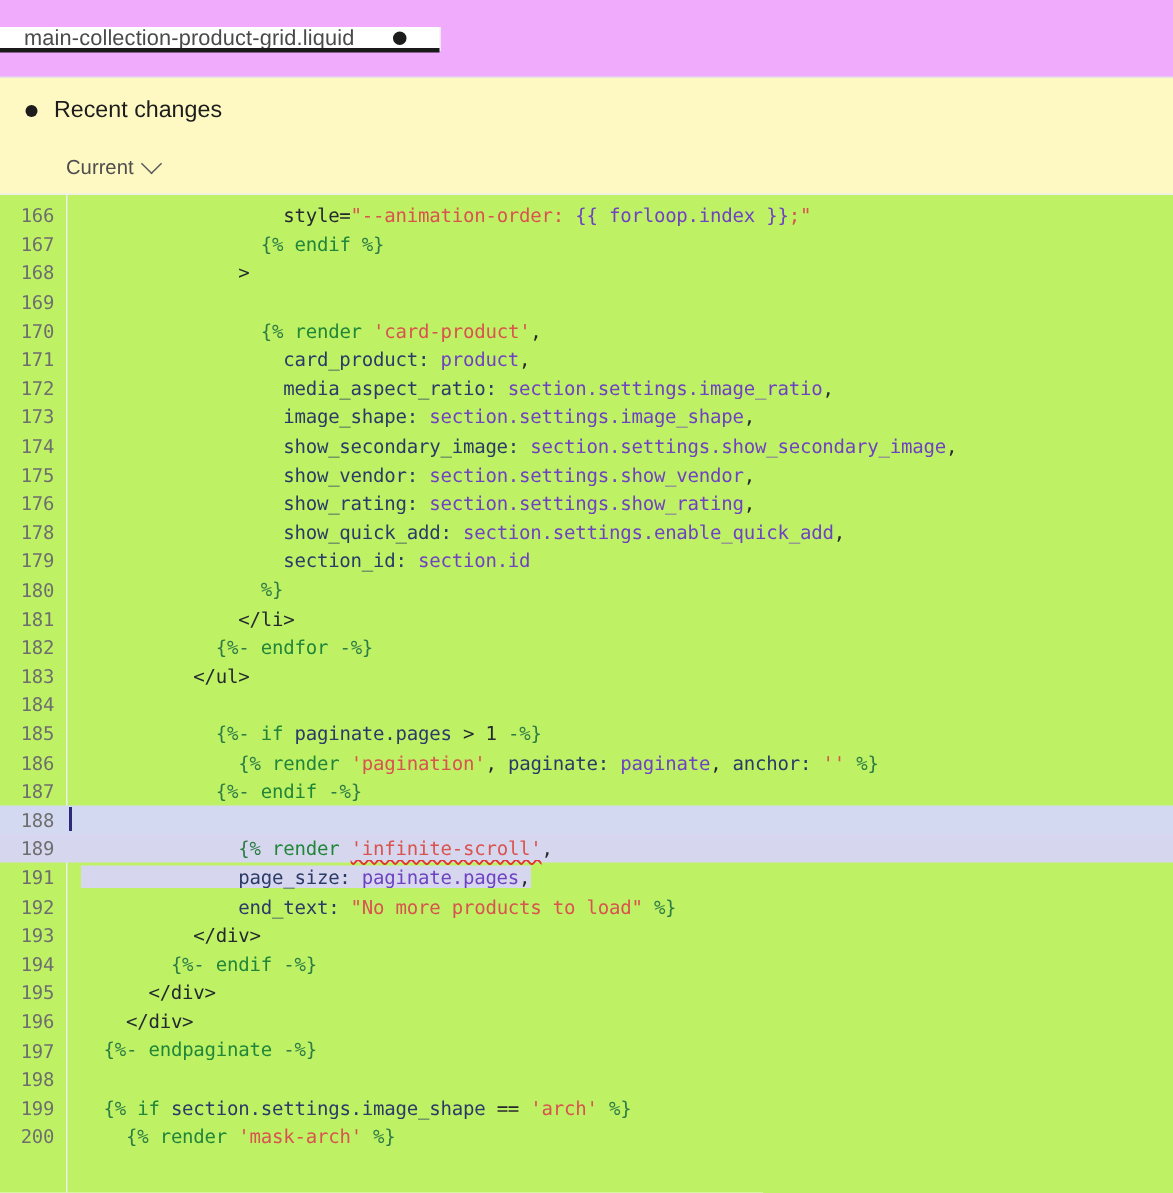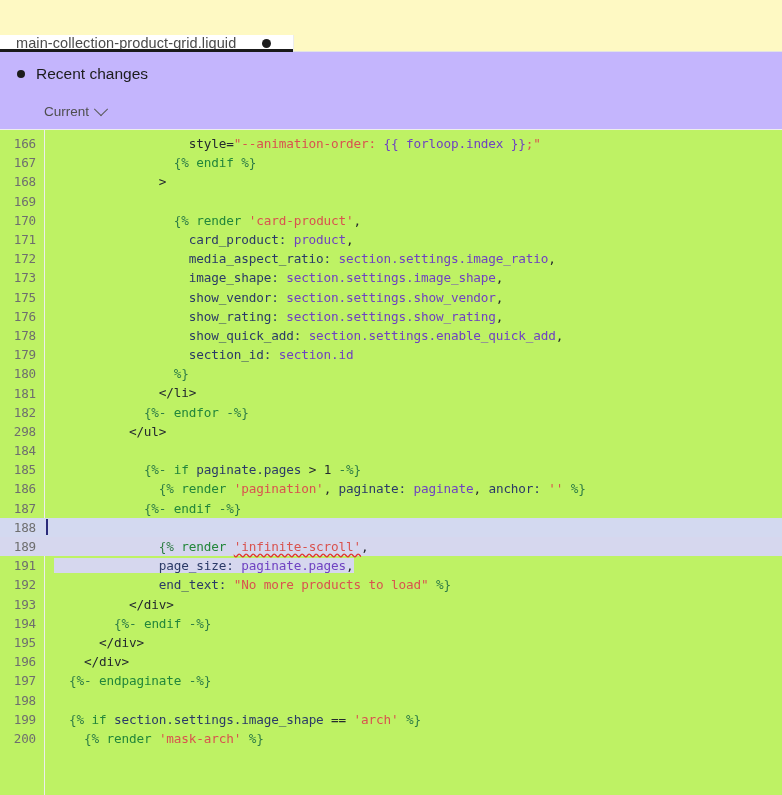--- a/index.html
+++ b/index.html
@@ -20,10 +20,10 @@
   
   .tabstrip {
     height: 52px;
-    background: #fef9c3;
+    background: #f0abfc;
     border-bottom: 1px solid #e3e3e3;
     display: flex;
-    align-items: flex-end;
+    align-items: center;
     position: relative;
     box-sizing: border-box;
   }

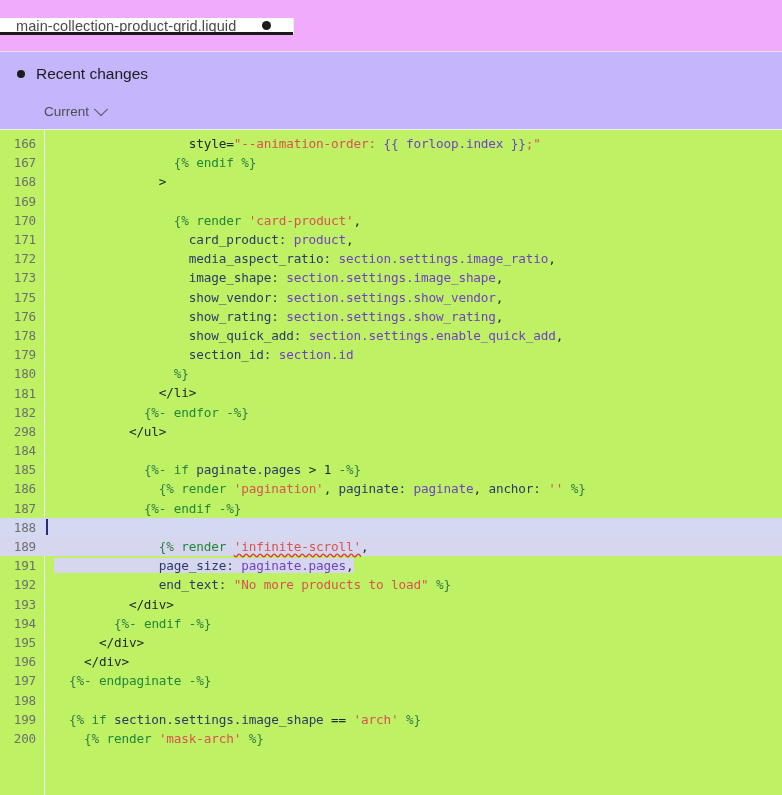--- a/index.html
+++ b/index.html
@@ -67,7 +67,7 @@
   
   .changesbar {
     padding: 12px 0 10px 14px;
-    background: #c4b5fd;
+    background: #fef9c3;
     border-bottom: 1px solid #eeeeee;
   }
   .changes-title {

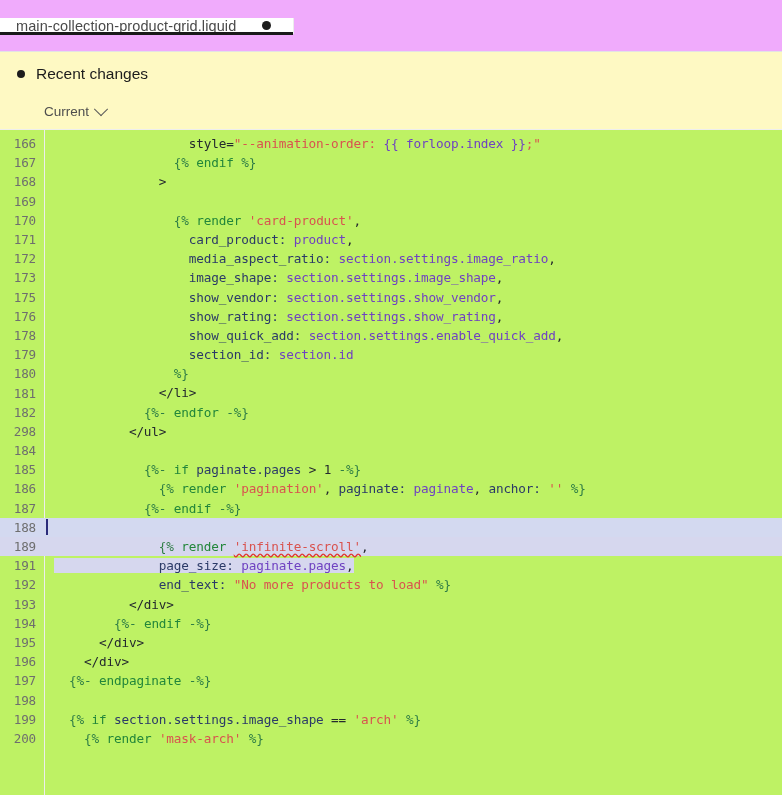--- a/index.html
+++ b/index.html
@@ -245,6 +245,10 @@
         <div class="code"><span>                  <span class="t-prop">image_shape: </span><span class="t-var">section.settings.image_shape</span><span class="t-tag">,</span></span></div>
       </div>
       <div class="row">
+        <div class="lineno">174</div>
+        <div class="code"><span>                  <span class="t-prop">show_secondary_image: </span><span class="t-var">section.settings.show_secondary_image</span><span class="t-tag">,</span></span></div>
+      </div>
+      <div class="row">
         <div class="lineno">175</div>
         <div class="code"><span>                  <span class="t-prop">show_vendor: </span><span class="t-var">section.settings.show_vendor</span><span class="t-tag">,</span></span></div>
       </div>

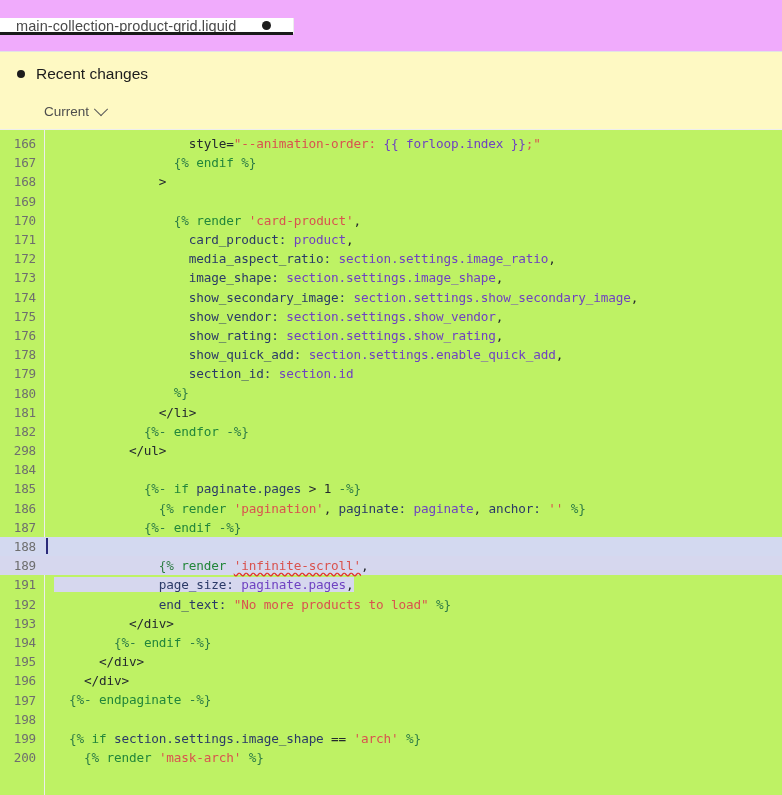--- a/index.html
+++ b/index.html
@@ -277,7 +277,7 @@
         <div class="code"><span>            <span class="t-del">{%- </span><span class="t-kw">endfor</span><span class="t-del"> -%}</span></span></div>
       </div>
       <div class="row">
-        <div class="lineno">298</div>
+        <div class="lineno">183</div>
         <div class="code"><span>          <span class="t-tag">&lt;/ul&gt;</span></span></div>
       </div>
       <div class="row">

